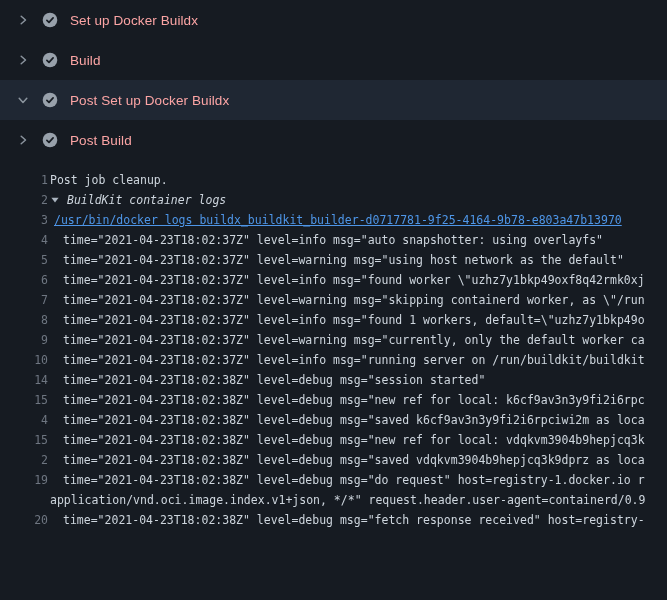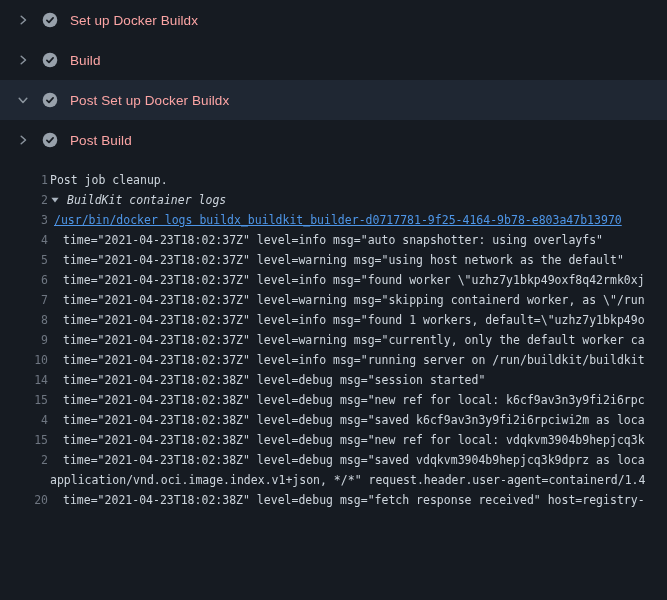--- a/index.html
+++ b/index.html
@@ -118,6 +118,7 @@
       <div class="row indent"><span class="num">4</span><span class="txt">time="2021-04-23T18:02:38Z" level=debug msg="saved k6cf9av3n3y9fi2i6rpciwi2m as loca</span></div>
       <div class="row indent"><span class="num">15</span><span class="txt">time="2021-04-23T18:02:38Z" level=debug msg="new ref for local: vdqkvm3904b9hepjcq3k</span></div>
       <div class="row indent"><span class="num">2</span><span class="txt">time="2021-04-23T18:02:38Z" level=debug msg="saved vdqkvm3904b9hepjcq3k9dprz as loca</span></div>
+      <div class="row indent"><span class="num">19</span><span class="txt">time="2021-04-23T18:02:38Z" level=debug msg="do request" host=registry-1.docker.io r</span></div>
       <div class="row wrap"><span class="num"></span><span class="txt">application/vnd.oci.image.index.v1+json, */*" request.header.user-agent=containerd/1.4</span></div>
       <div class="row indent"><span class="num">20</span><span class="txt">time="2021-04-23T18:02:38Z" level=debug msg="fetch response received" host=registry-</span></div>
     </div>

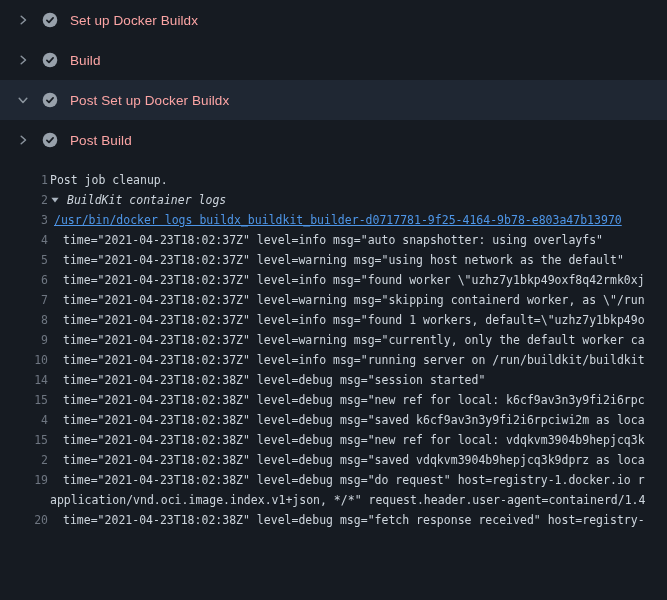--- a/index.html
+++ b/index.html
@@ -119,7 +119,7 @@
       <div class="row indent"><span class="num">15</span><span class="txt">time="2021-04-23T18:02:38Z" level=debug msg="new ref for local: vdqkvm3904b9hepjcq3k</span></div>
       <div class="row indent"><span class="num">2</span><span class="txt">time="2021-04-23T18:02:38Z" level=debug msg="saved vdqkvm3904b9hepjcq3k9dprz as loca</span></div>
       <div class="row indent"><span class="num">19</span><span class="txt">time="2021-04-23T18:02:38Z" level=debug msg="do request" host=registry-1.docker.io r</span></div>
-      <div class="row wrap"><span class="num"></span><span class="txt">application/vnd.oci.image.index.v1+json, */*" request.header.user-agent=containerd/1.4</span></div>
+      <div class="row wrap"><span class="num"></span><span class="txt">application/vnd.oci.image.index.v1+json, */*" request.header.user-agent=containerd/0.9</span></div>
       <div class="row indent"><span class="num">20</span><span class="txt">time="2021-04-23T18:02:38Z" level=debug msg="fetch response received" host=registry-</span></div>
     </div>
 </div>

